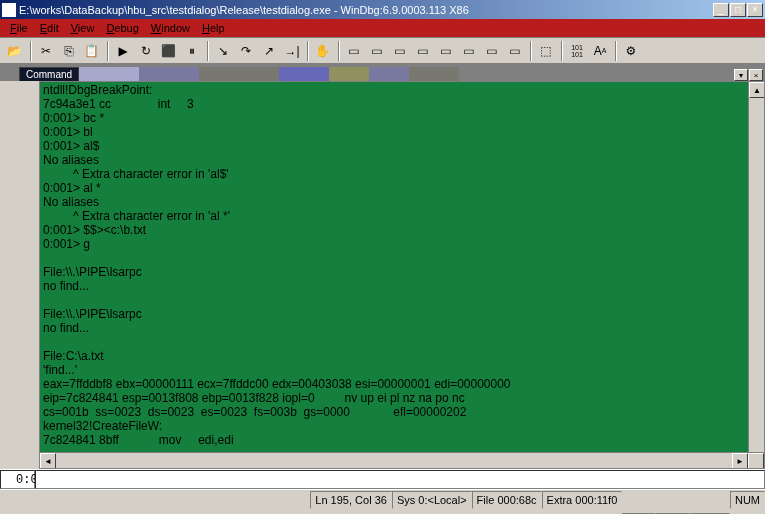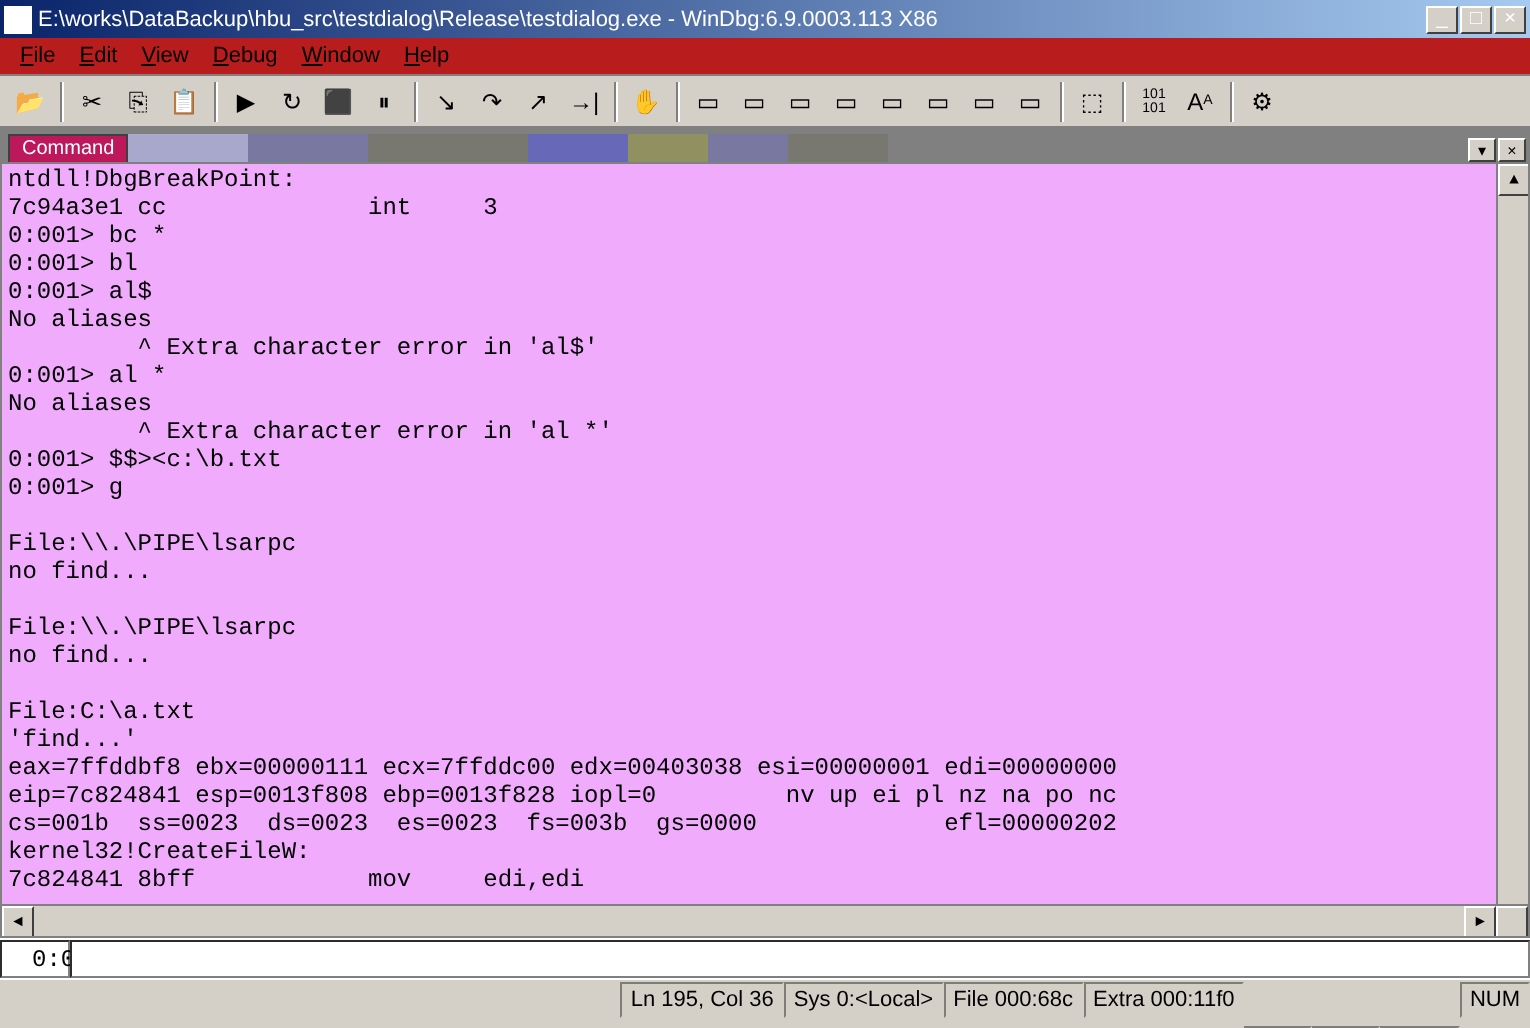--- a/index.html
+++ b/index.html
@@ -20,7 +20,7 @@
 .tb-divider { width: 1px; height: 20px; background: #808080; margin: 0 3px; box-shadow: 1px 0 0 #fff; }
 
 .tabbar { background: #808080; height: 17px; display: flex; align-items: flex-end; }
-.tab { background: #be185d; color: white; font-size: 10px; padding: 1px 6px; border: 1px solid #404040; border-bottom: none; margin-left: 4px; }
+.tab { background: #0f172a; color: white; font-size: 10px; padding: 1px 6px; border: 1px solid #404040; border-bottom: none; margin-left: 19px; }
 .tab-spacer { flex: 1; display: flex; }
 .tab-block { height: 14px; }
 .tab-btns { display: flex; margin-left: auto; padding-right: 2px; gap: 1px; }

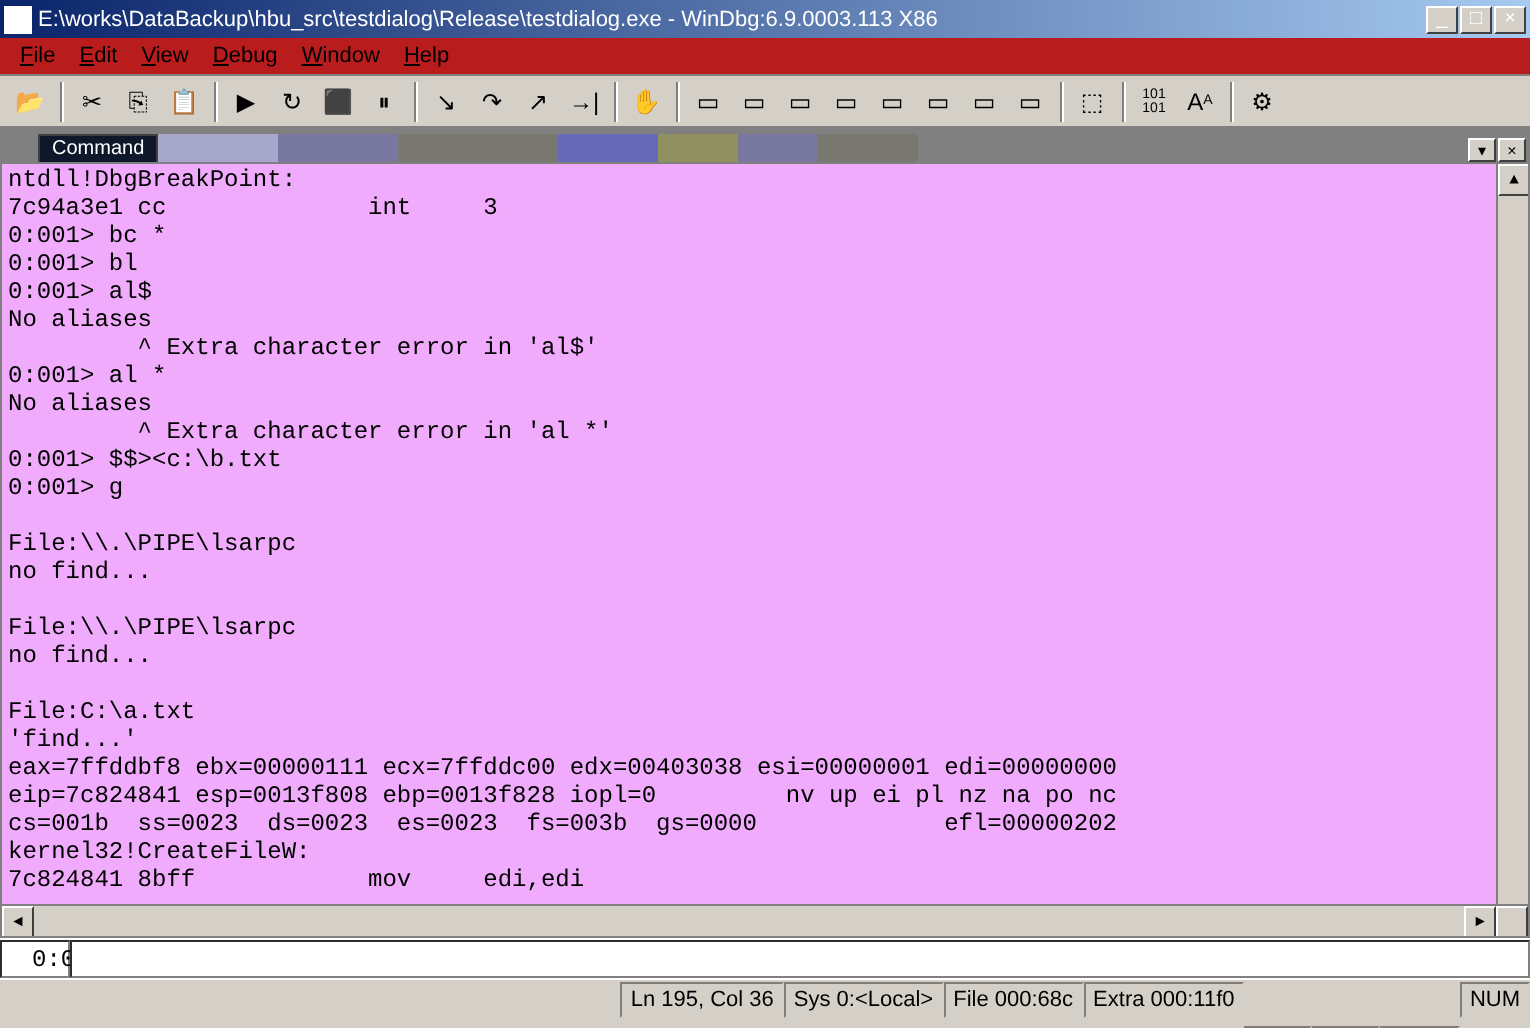--- a/index.html
+++ b/index.html
@@ -26,7 +26,7 @@
 .tab-btns { display: flex; margin-left: auto; padding-right: 2px; gap: 1px; }
 .tab-smallbtn { width: 14px; height: 12px; background: #d4d0c8; border: 1px solid; border-color: #fff #404040 #404040 #fff; font-size: 8px; display: flex; align-items: center; justify-content: center; cursor: pointer; }
 
-.console { background: #f0abfc; font-family: Liberation Mono, monospace; font-size: 12px; height: 388px; overflow: hidden; border: 1px solid #808080; position: relative; }
+.console { background: #15803d; font-family: Liberation Sans, sans-serif; font-size: 12px; height: 388px; overflow: hidden; border: 1px solid #808080; position: relative; margin-left: 39px; }
 .console-content { padding: 1px 3px; white-space: pre; line-height: 14px; color: #000; }
 .console-scroll-v { position: absolute; right: 0; top: 0; width: 16px; height: calc(100% - 16px); background: #d4d0c8; border-left: 1px solid #808080; }
 .console-scroll-h { position: absolute; left: 0; bottom: 0; right: 0; height: 16px; background: #d4d0c8; border-top: 1px solid #808080; display: flex; }

